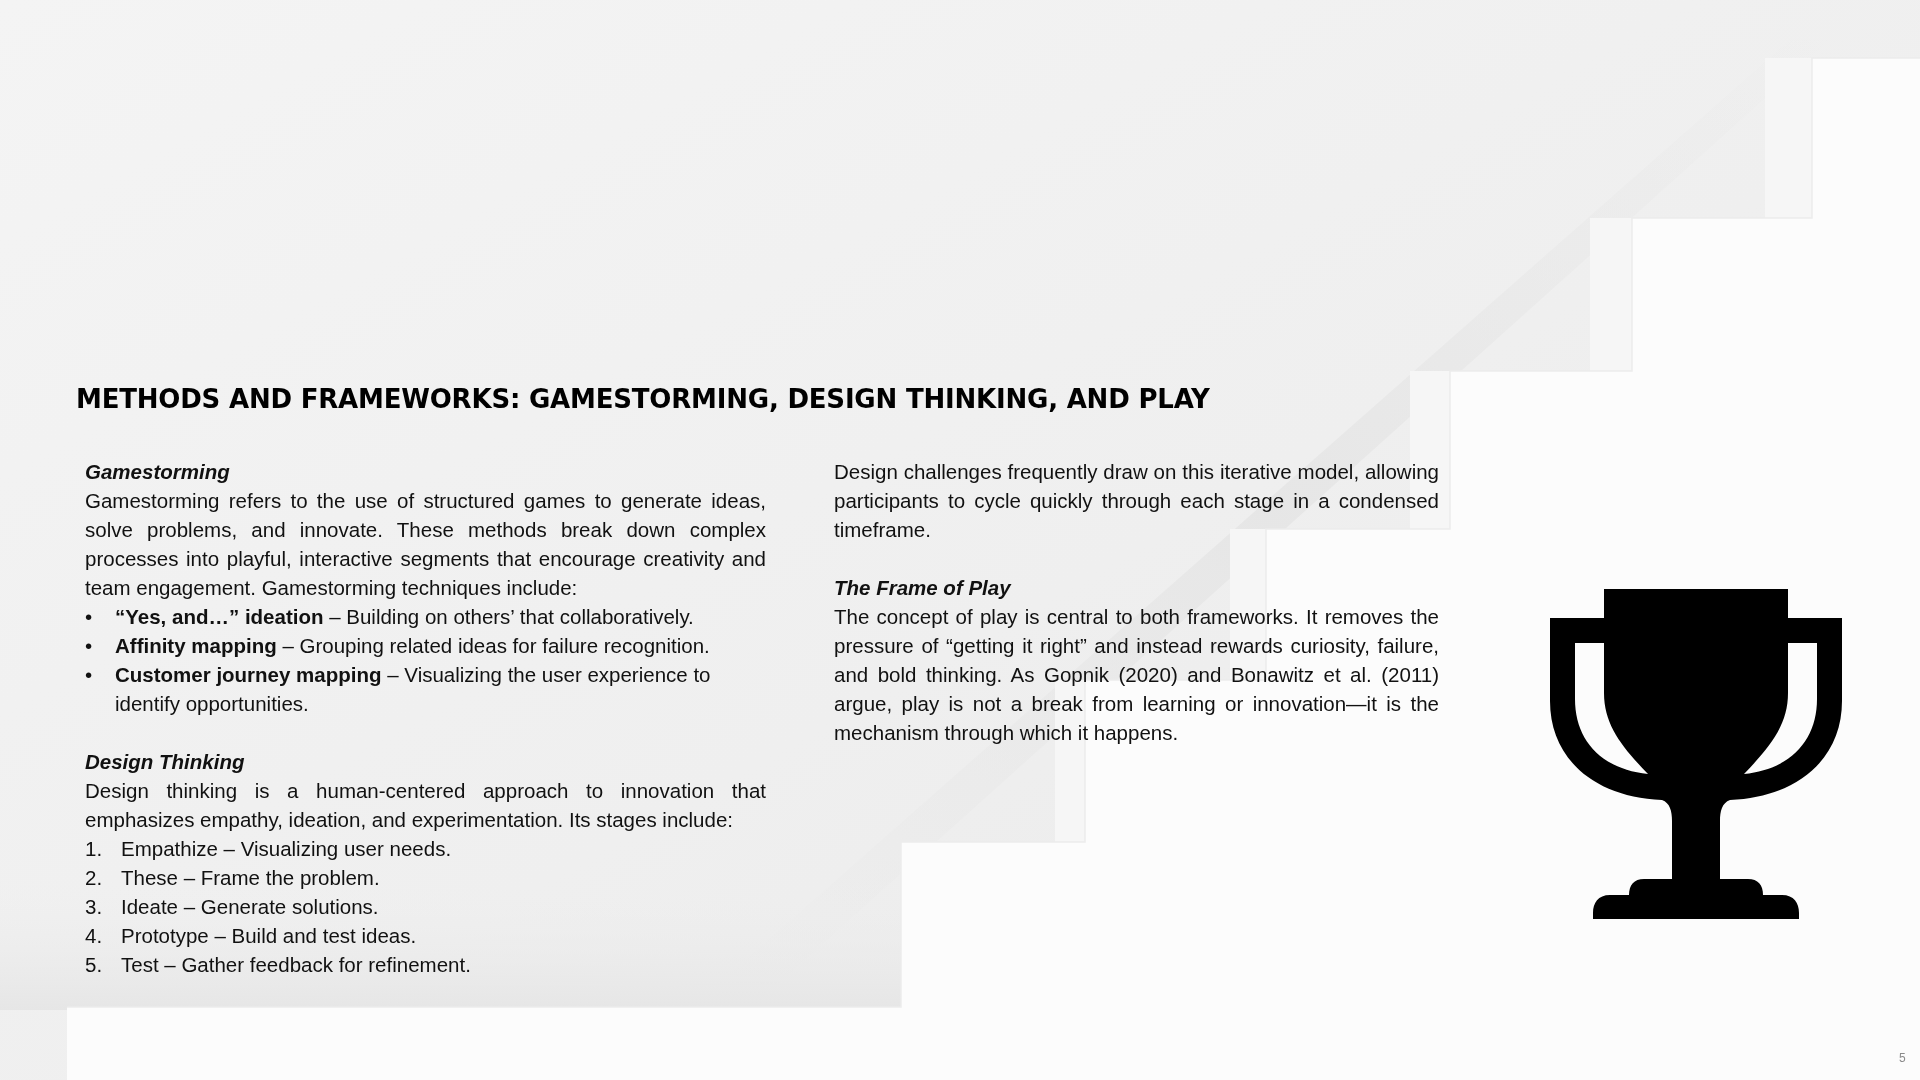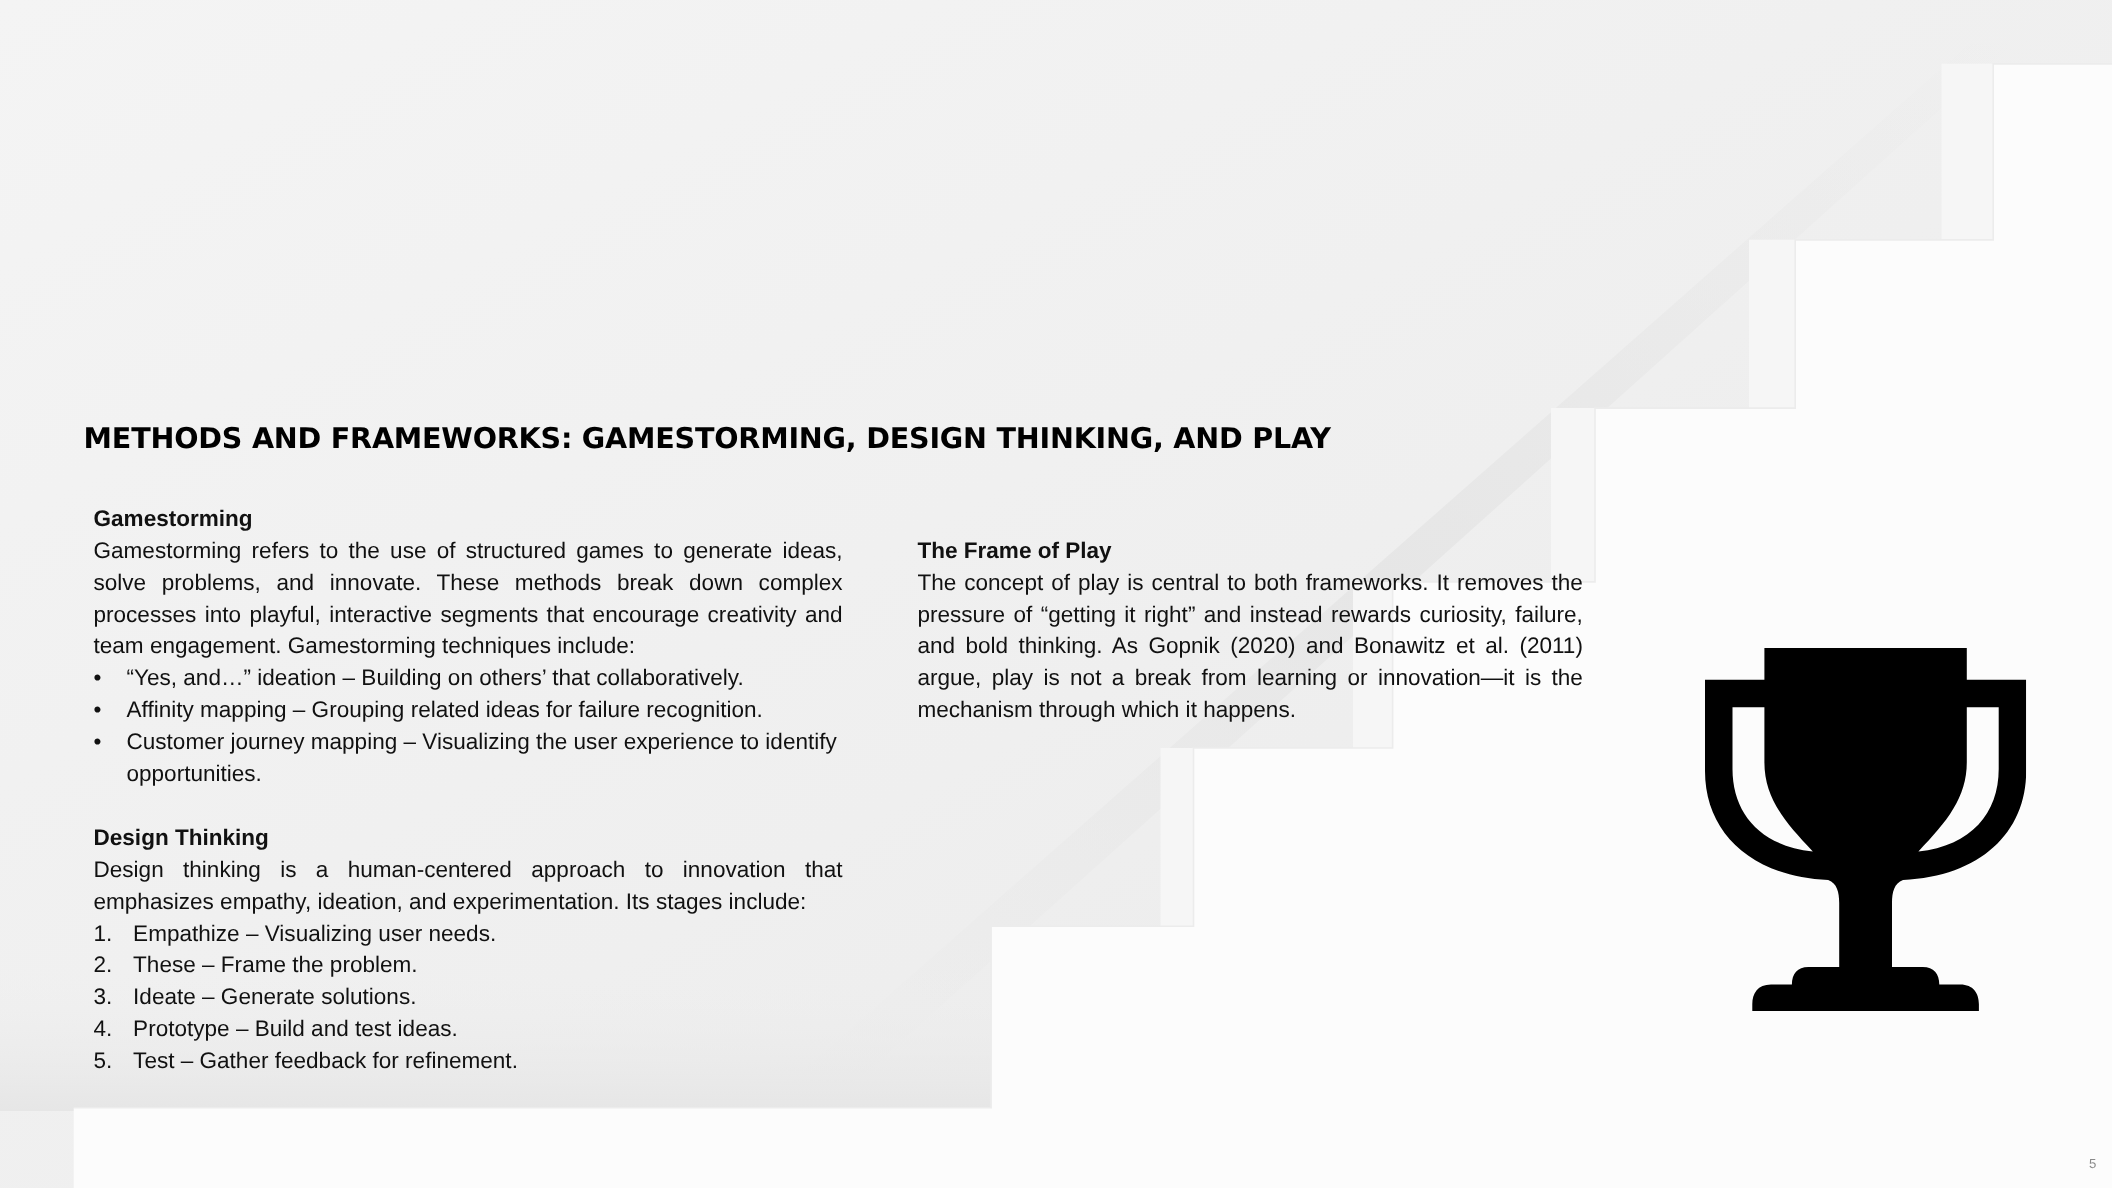--- a/index.html
+++ b/index.html
@@ -59,6 +59,7 @@
       font-weight: bold;
       margin: 0;
       height: 29px;
+      font-style: italic;
     }
     .para {
       margin: 0;

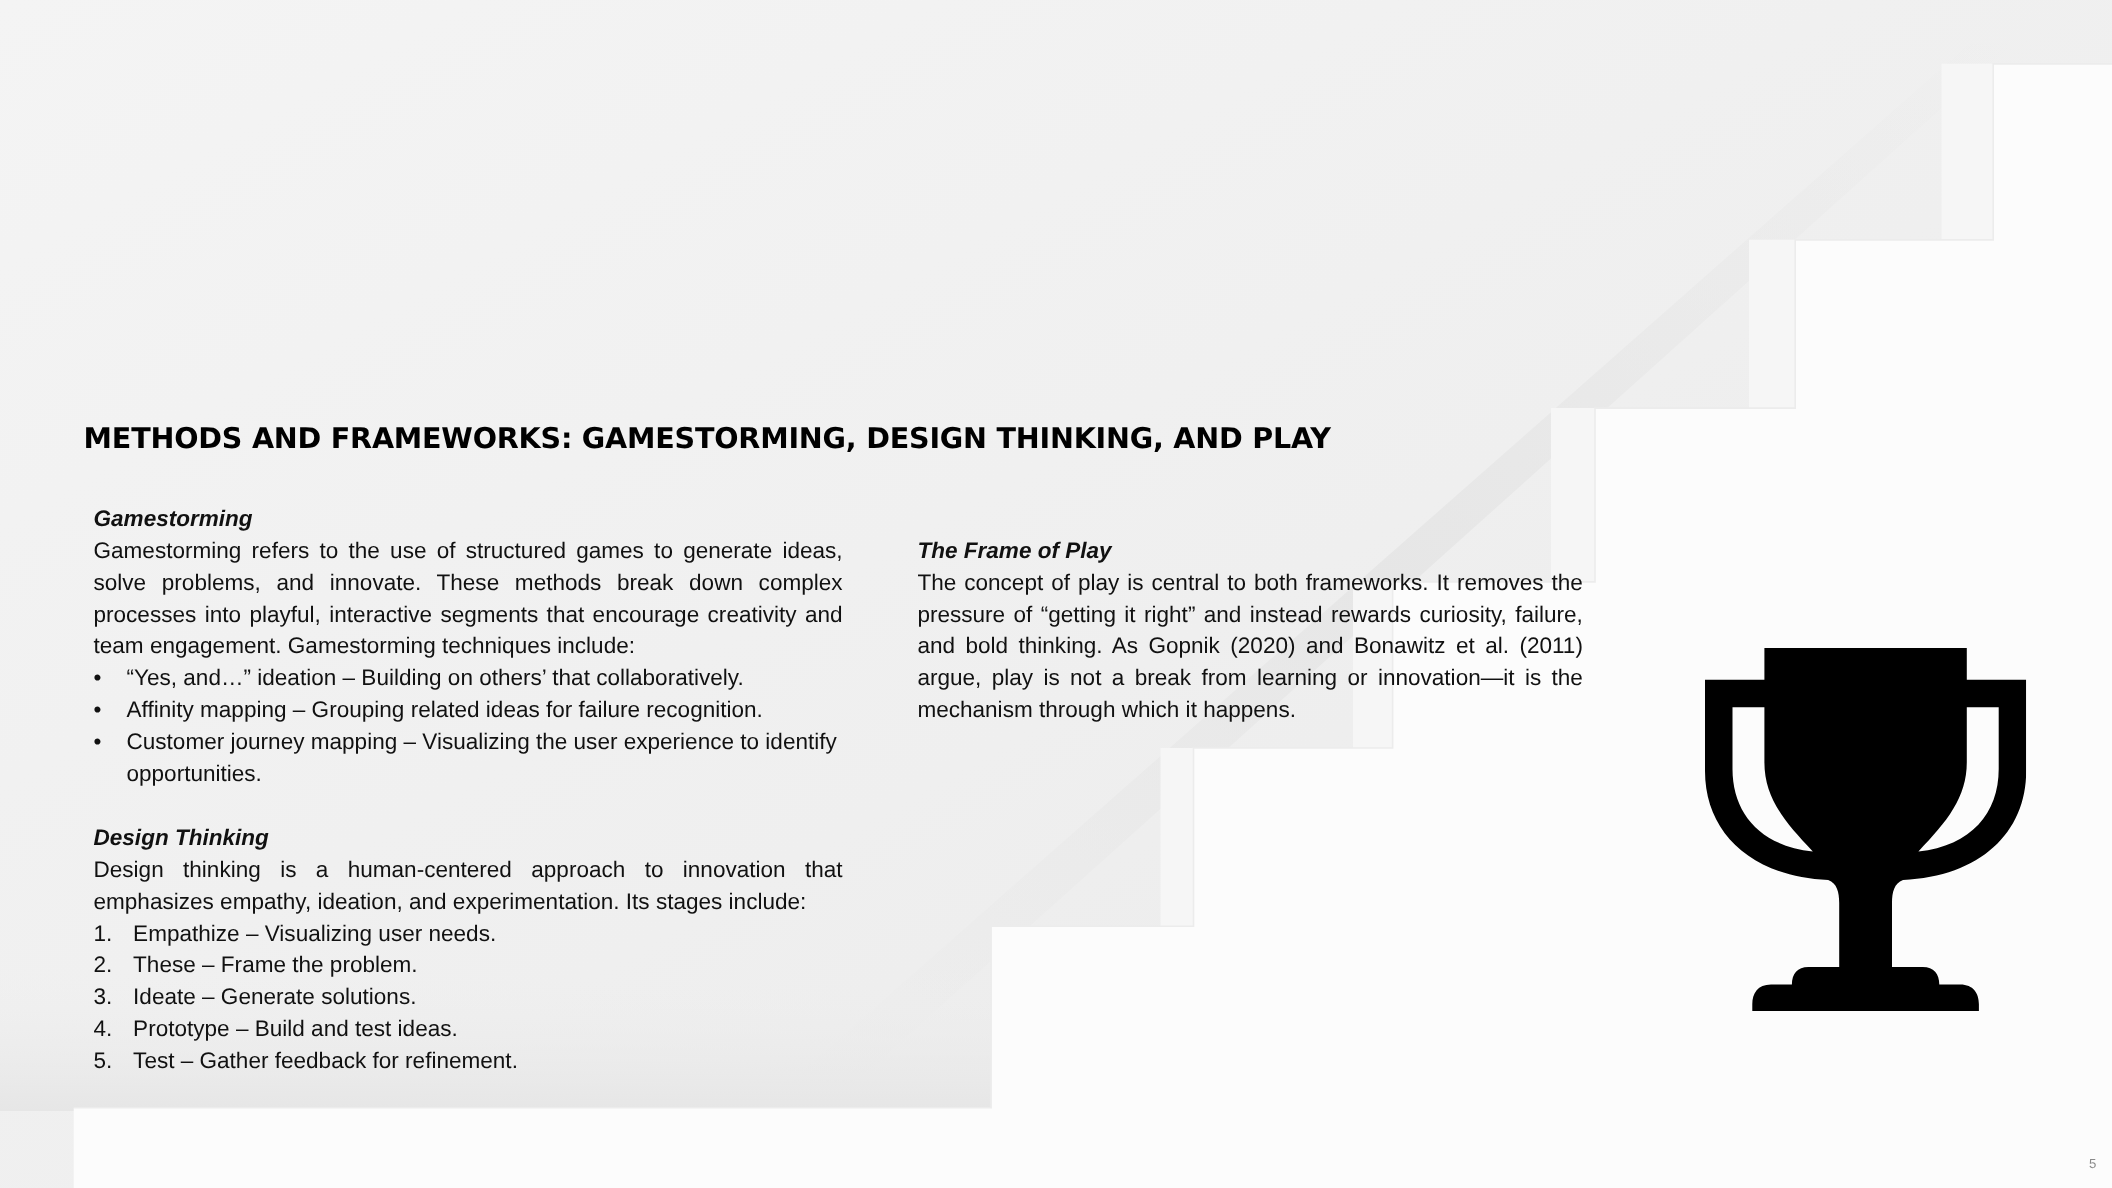--- a/index.html
+++ b/index.html
@@ -177,6 +177,7 @@
   </div>
 
   <div class="col col-right">
+    <p class="para">Design challenges frequently draw on this iterative model, allowing participants to cycle quickly through each stage in a condensed timeframe.</p>
     <div class="spacer"></div>
     <div class="section-heading">The Frame of Play</div>
     <p class="para">The concept of play is central to both frameworks. It removes the pressure of “getting it right” and instead rewards curiosity, failure, and bold thinking. As Gopnik (2020) and Bonawitz et al. (2011) argue, play is not a break from learning or innovation—it is the mechanism through which it happens.</p>

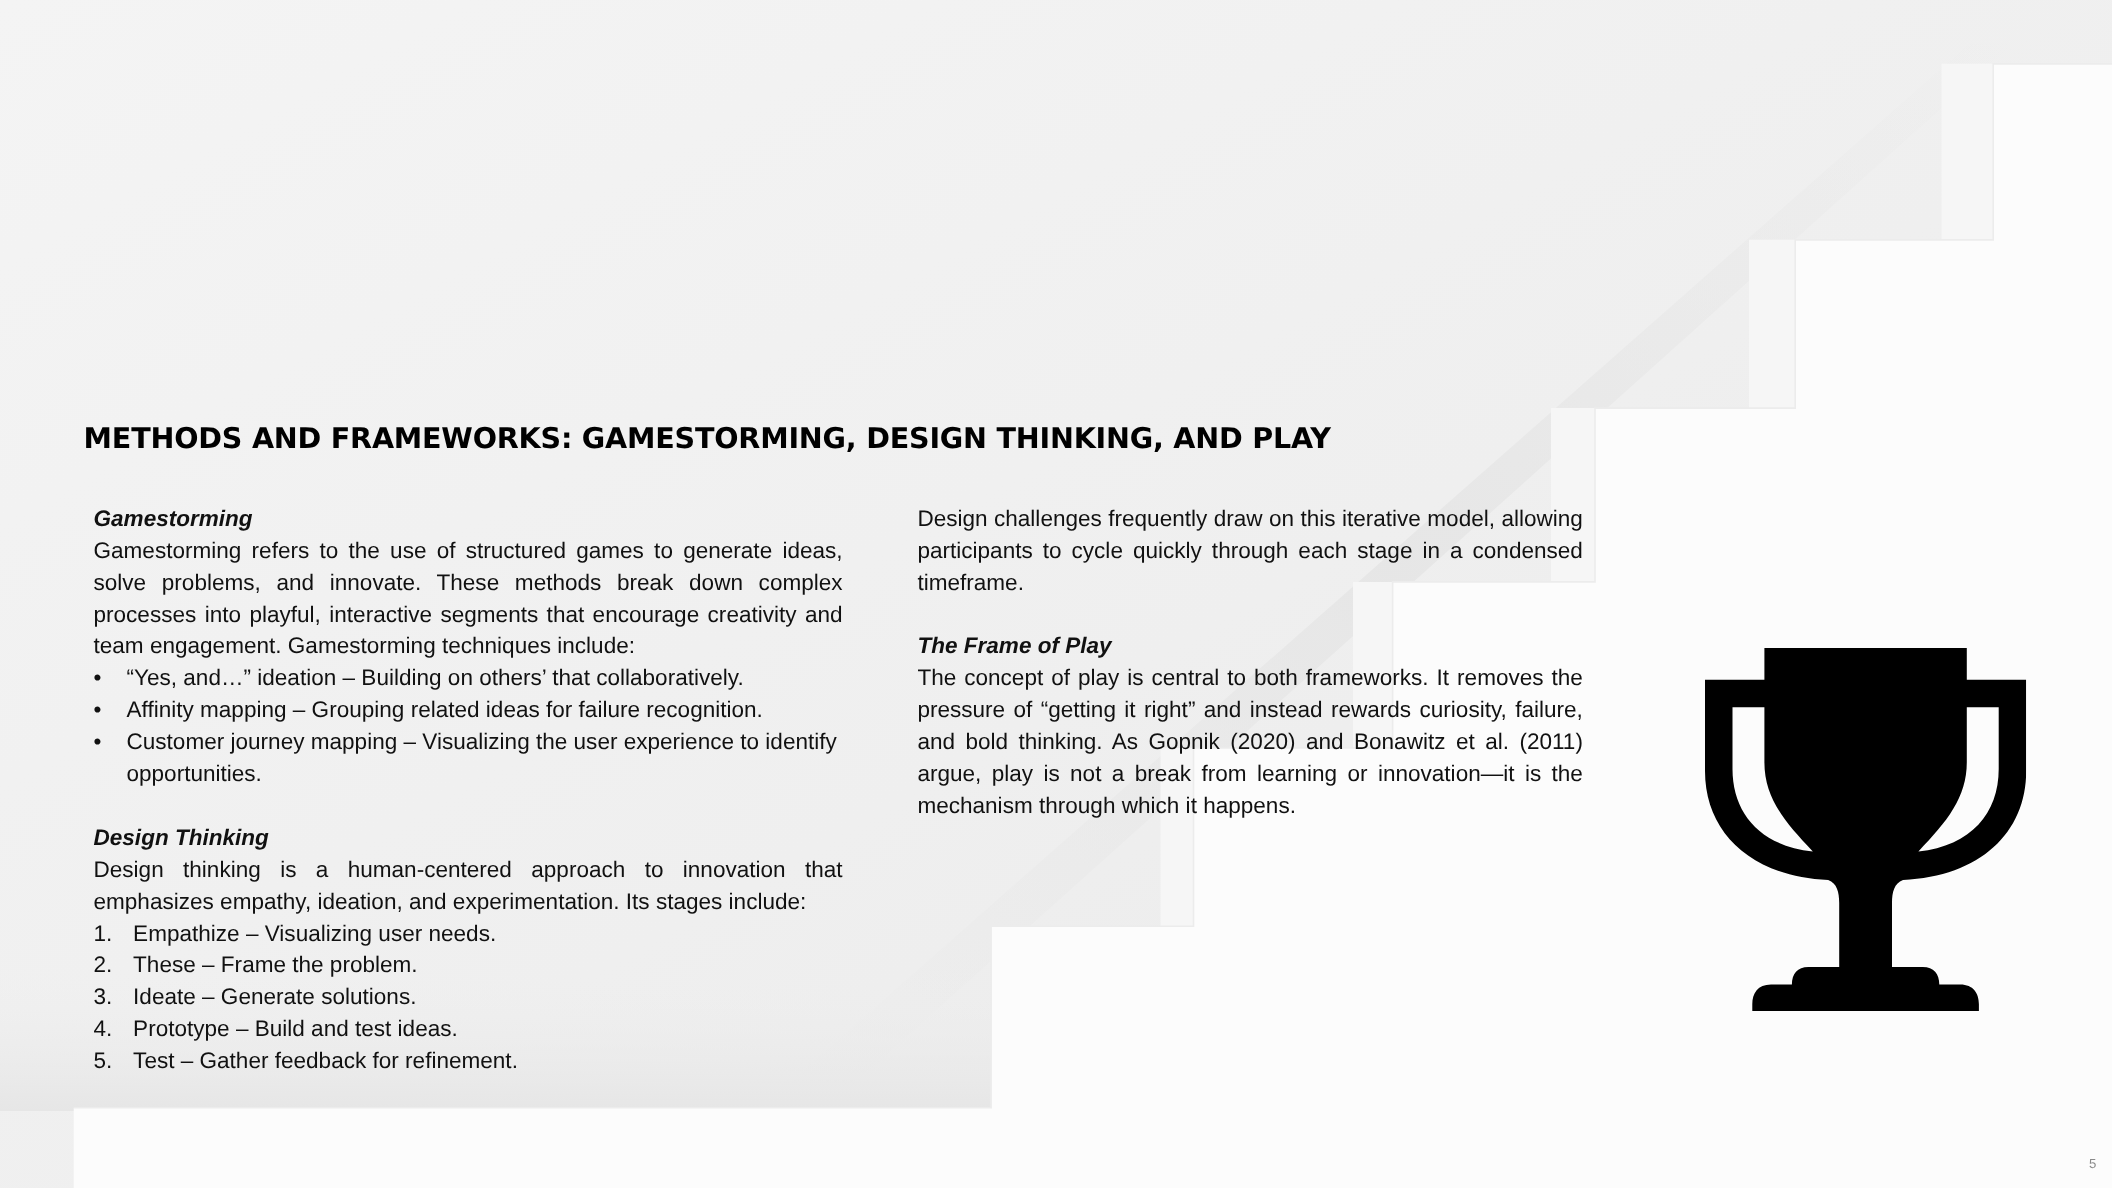--- a/index.html
+++ b/index.html
@@ -92,7 +92,7 @@
       top: 0;
       width: 36px;
     }
-    .bold { font-weight: normal; }
+    .bold { font-weight: bold; }
     .trophy {
       position: absolute;
       left: 1550px;

